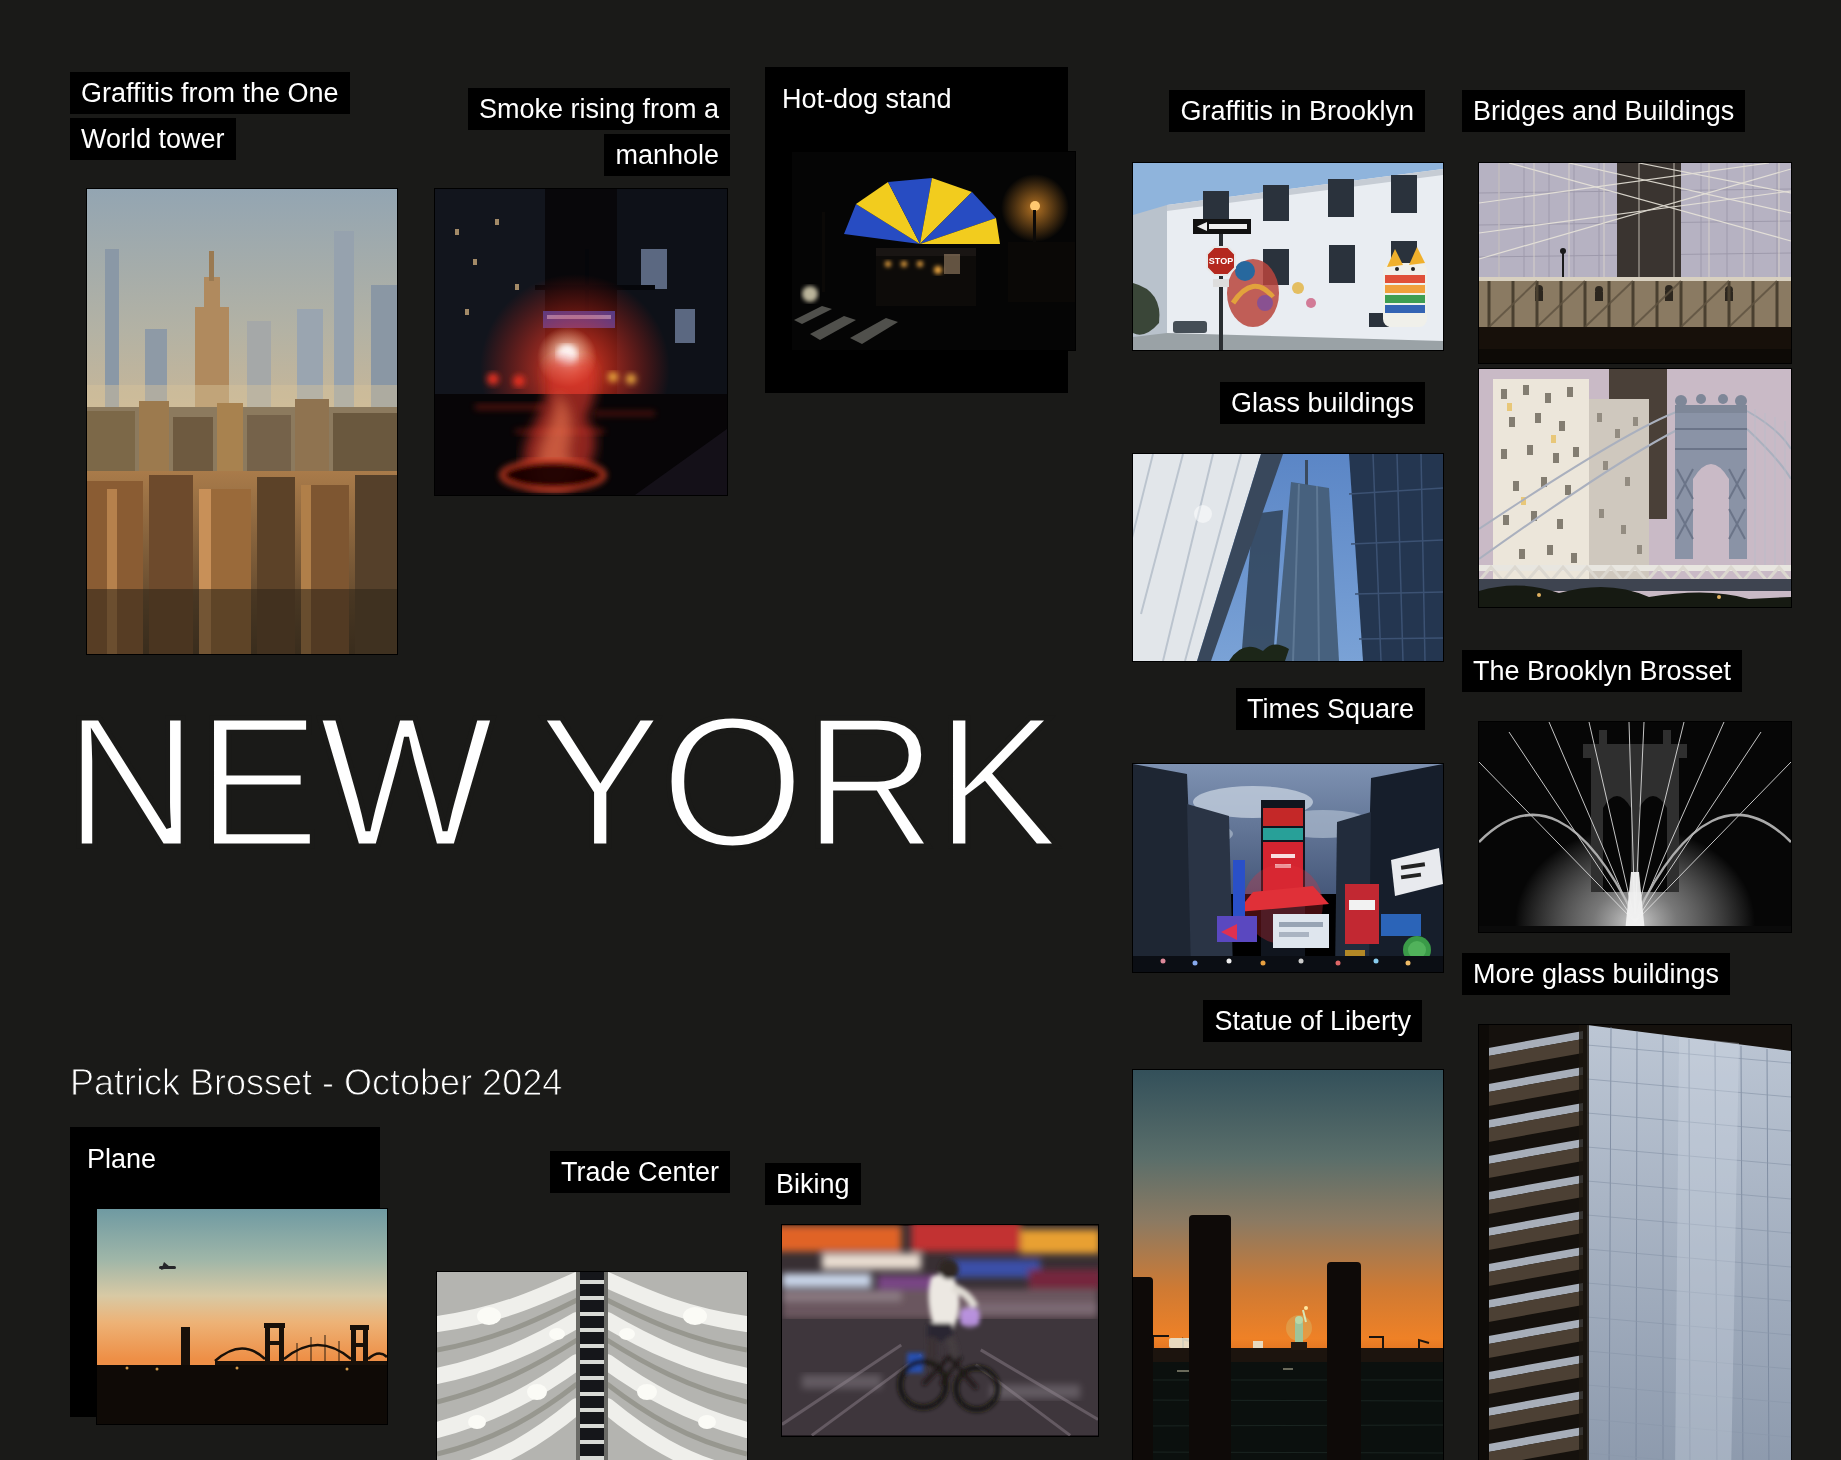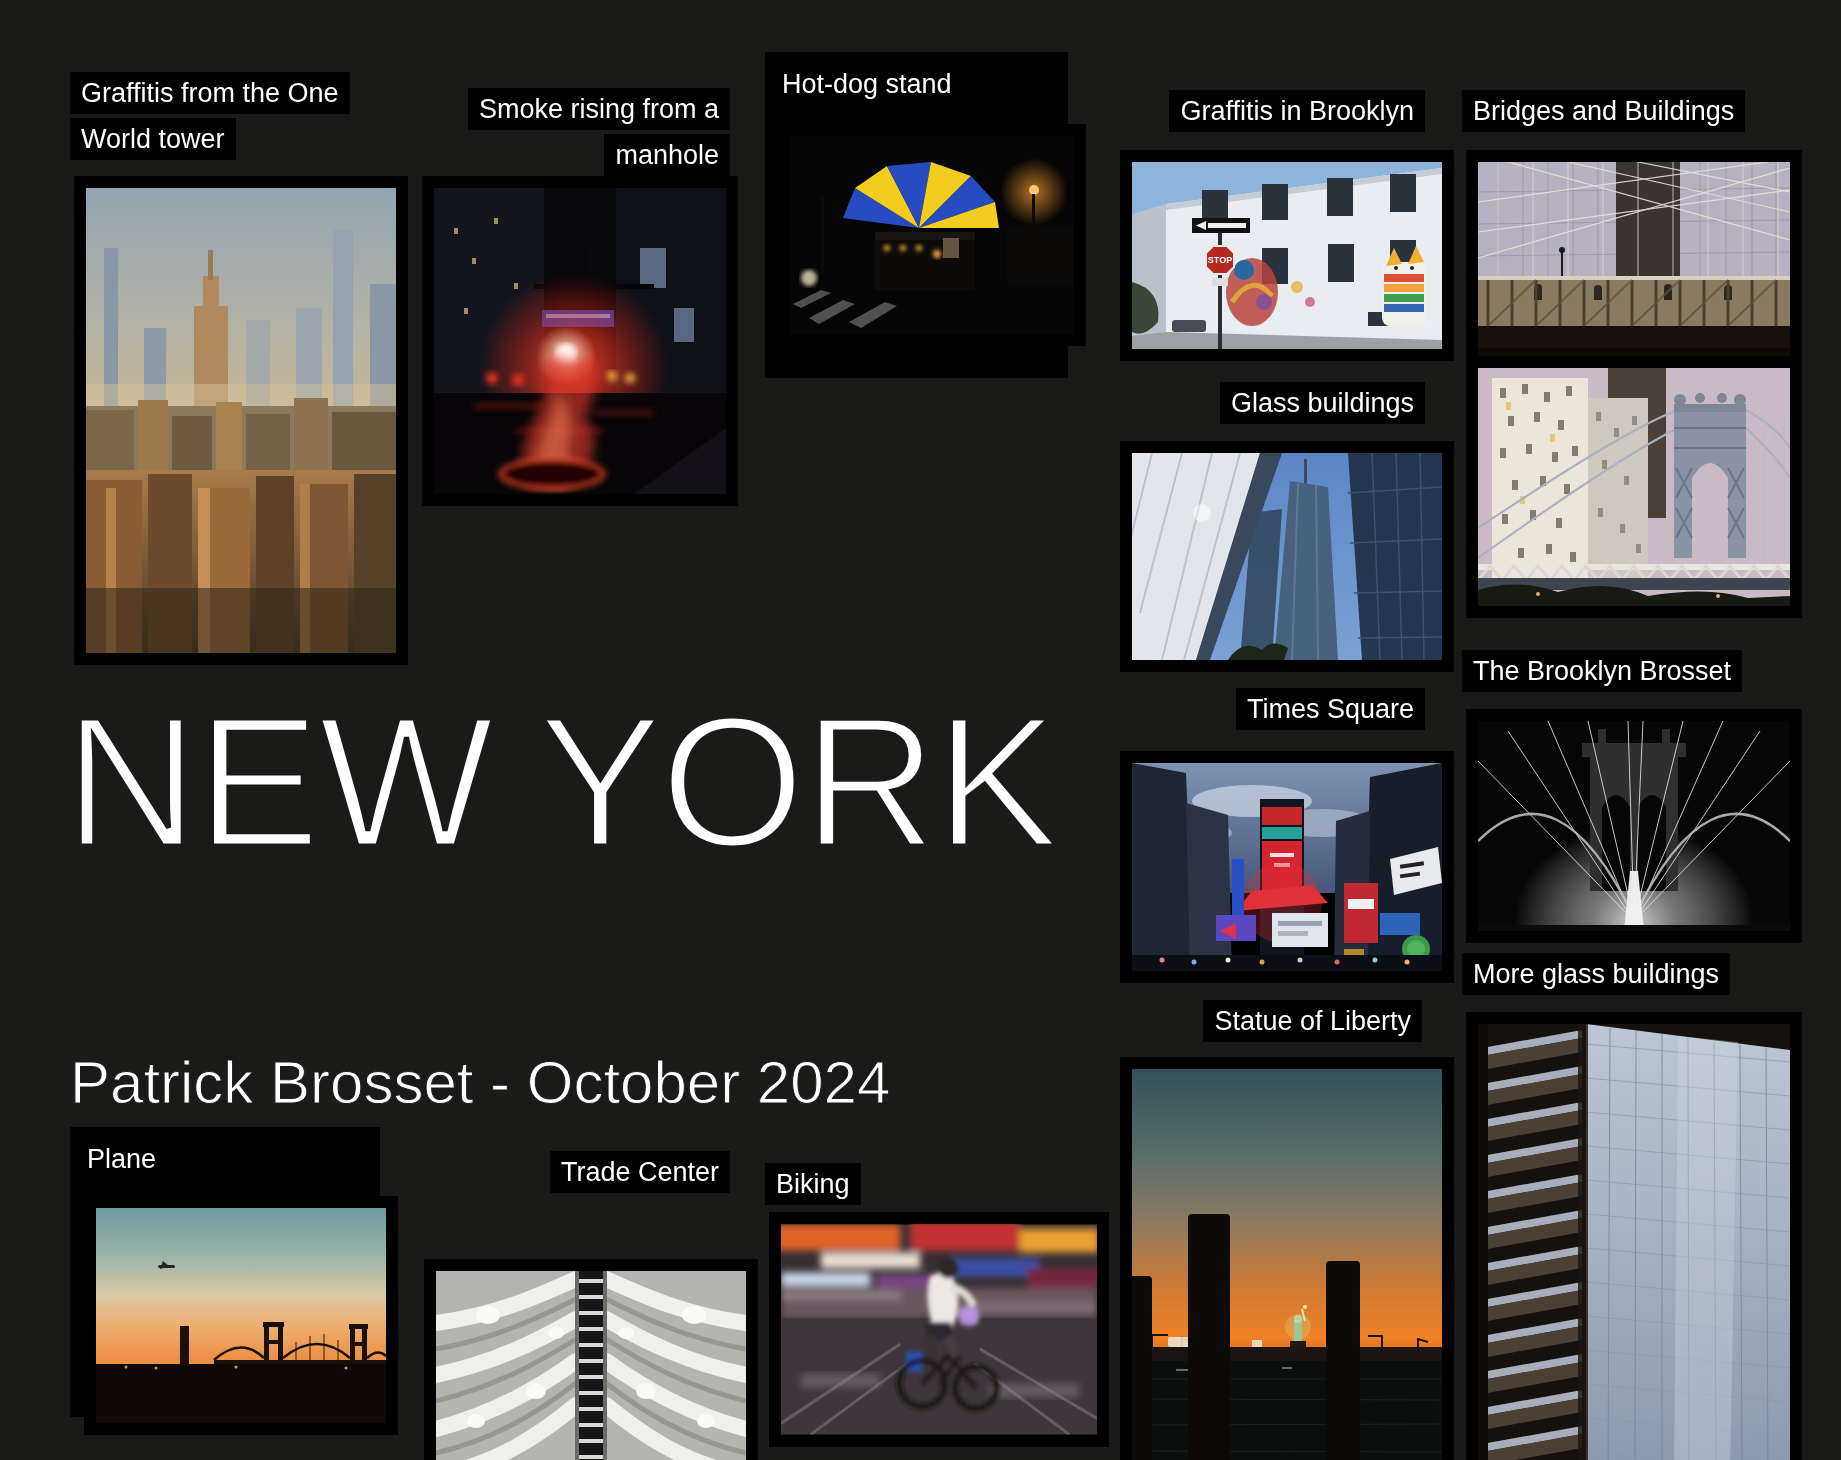--- a/index.html
+++ b/index.html
@@ -248,7 +248,7 @@
     </svg>
   </figure>
 
-  <div class="card" style="left:765px;top:52px;width:303px;height:326px">
+  <div class="card" style="left:765px;top:67px;width:303px;height:326px">
     <span class="cap">Hot-dog stand</span>
     <figure class="photo" style="left:10px;top:68px;width:283px;height:198px">
       <svg viewBox="0 0 283 198">

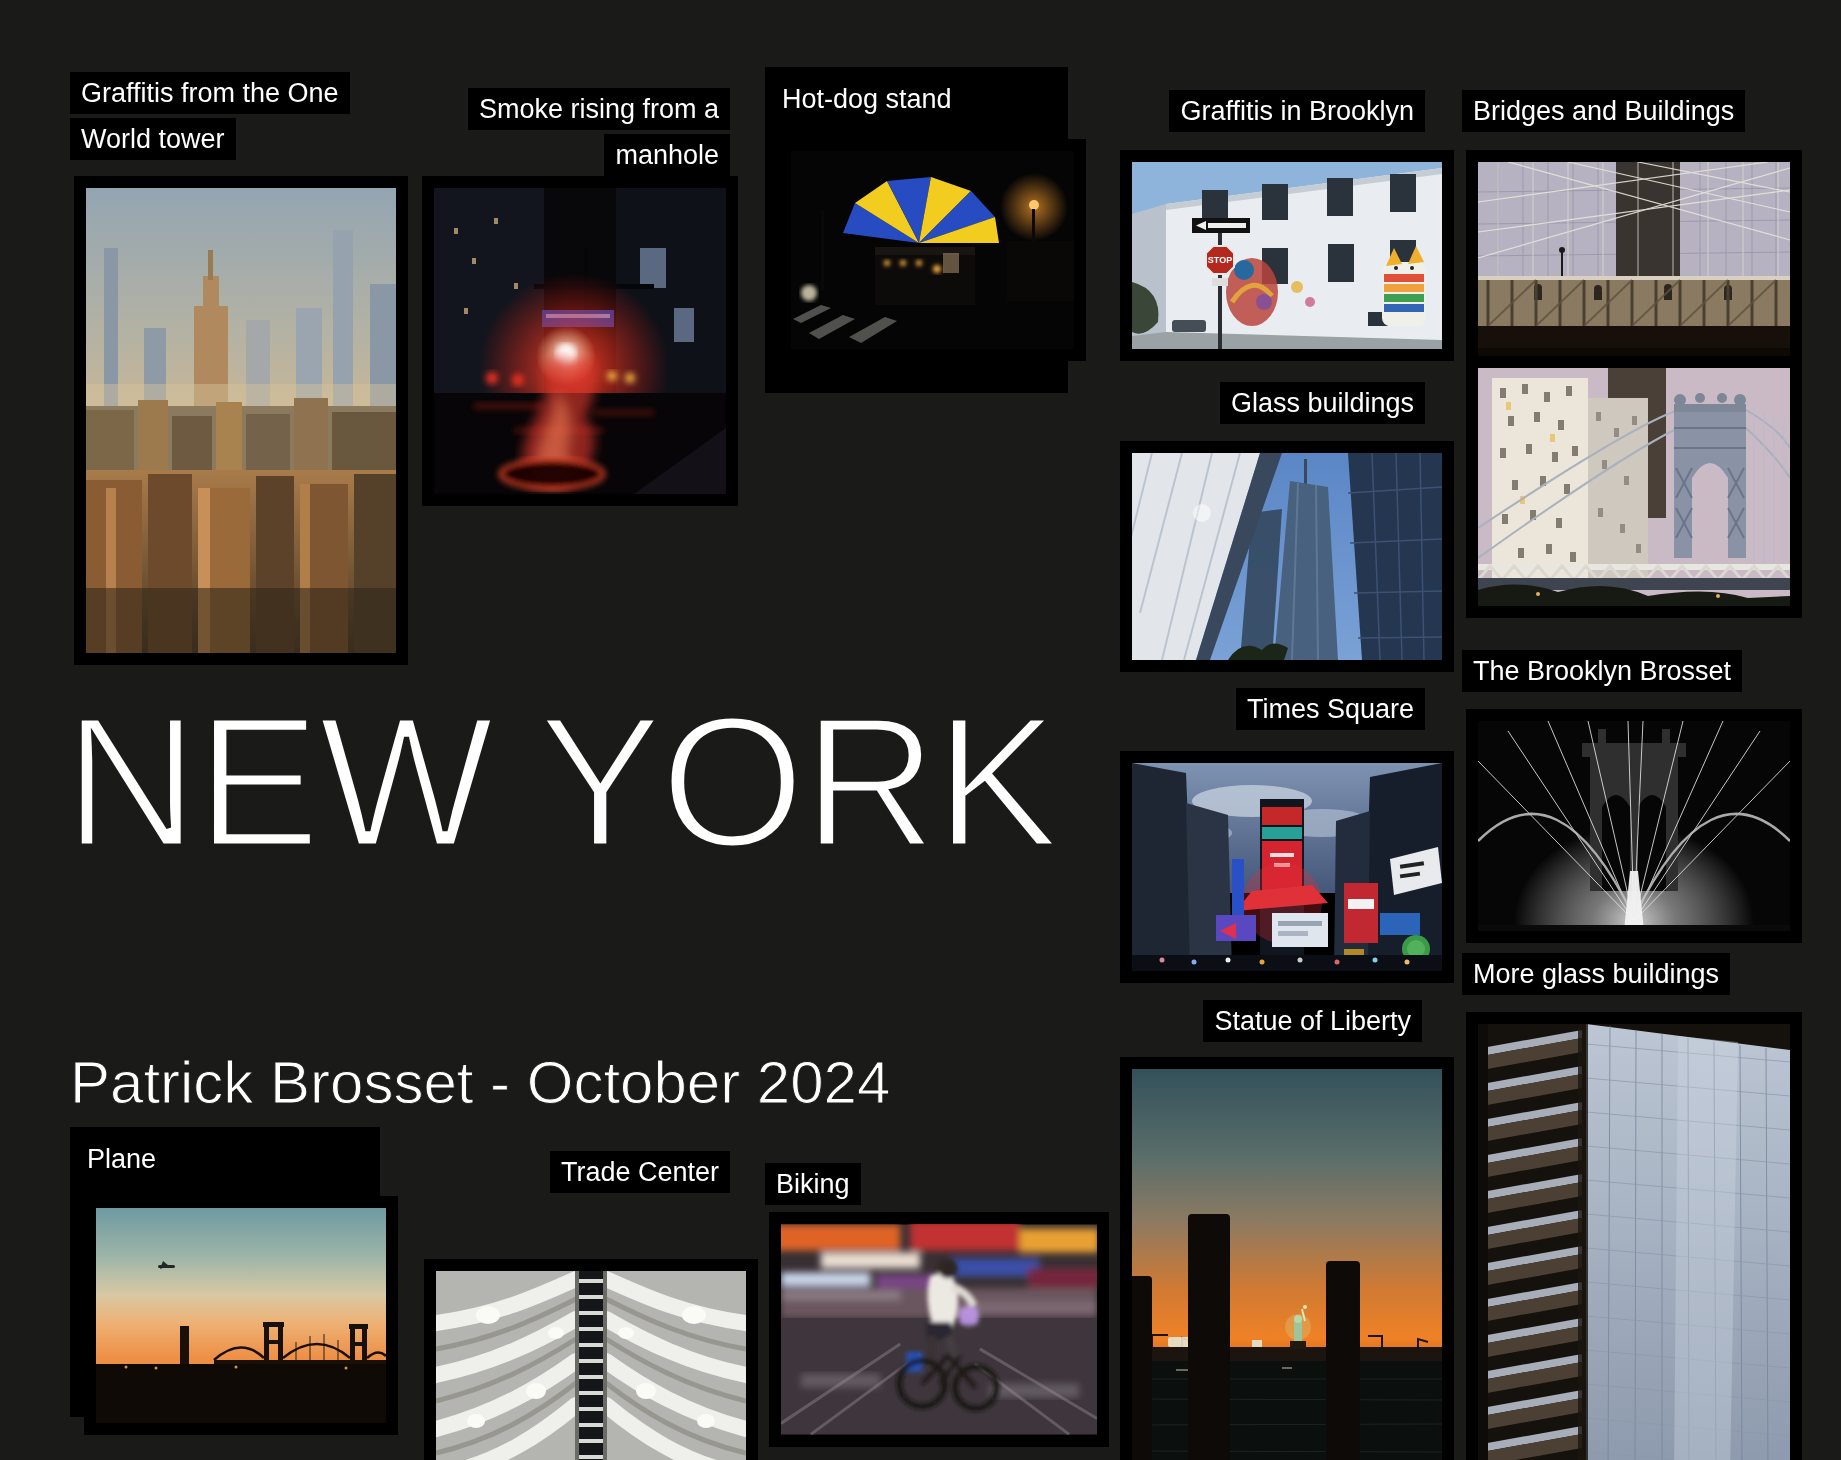--- a/index.html
+++ b/index.html
@@ -9,7 +9,7 @@
   .cap-group.right{align-items:flex-end;}
   .cap{display:block;background:var(--capbg,#000);color:var(--fg,#fff);
        font-size:27px;line-height:28px;padding:7px 11px;white-space:nowrap;}
-  .photo{position:absolute;margin:4px;padding:12px;background:#000;overflow:hidden;text-align:right;}
+  .photo{position:absolute;margin:16px;padding:1px;background:#000;overflow:hidden;text-align:right;}
   .photo svg{display:block;width:100%;height:100%;}
   .card{position:absolute;background:var(--capbg,#000);}
   .card .cap{position:absolute;left:17px;top:18px;background:transparent;padding:0;}

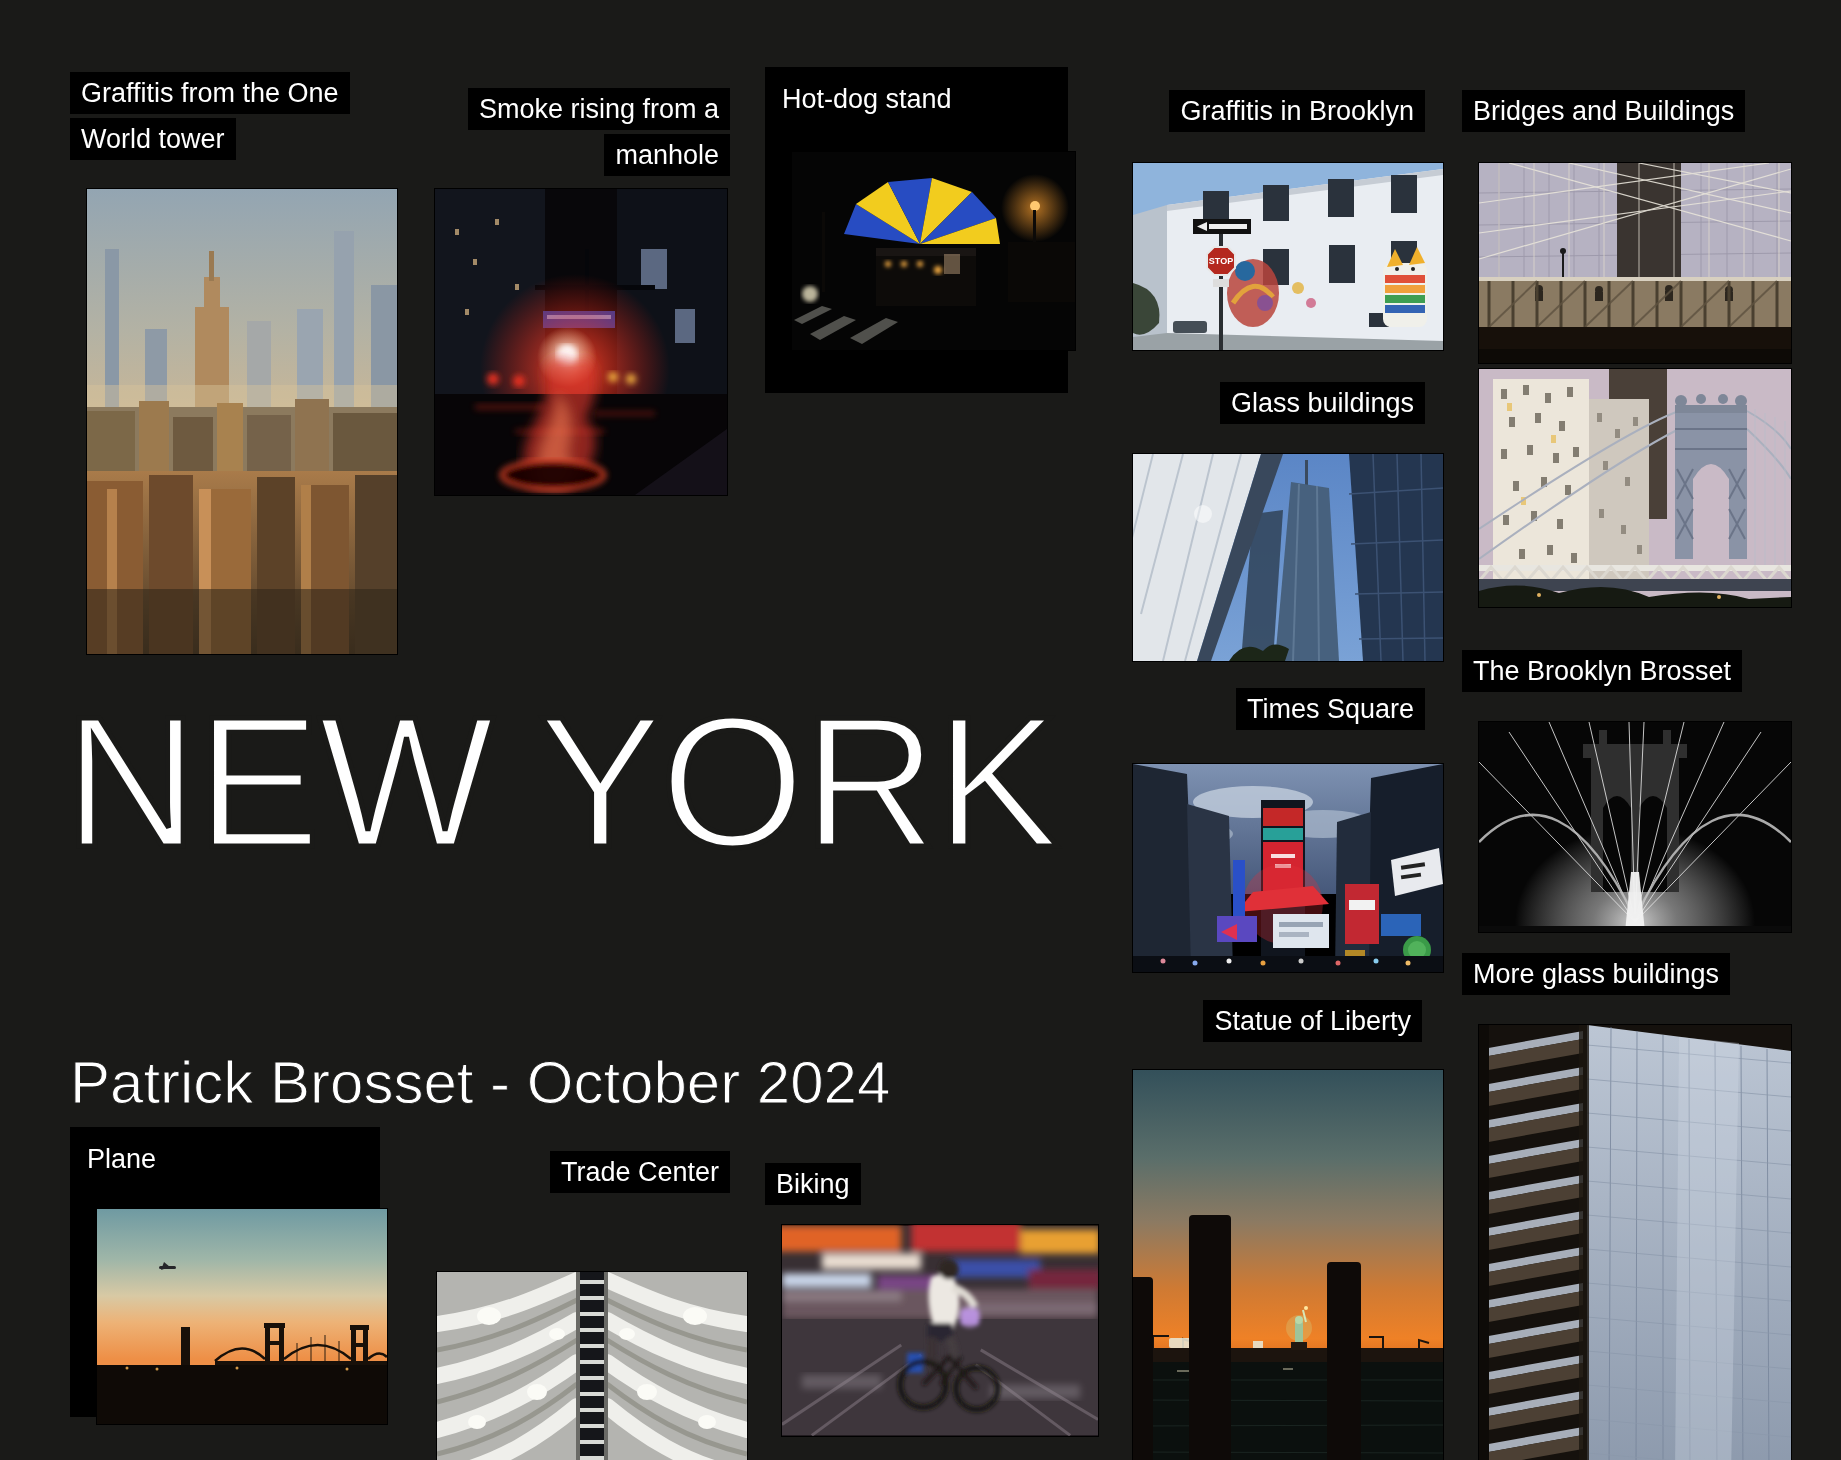--- a/index.html
+++ b/index.html
@@ -17,7 +17,7 @@
          font-size:186px;line-height:201px;font-weight:400;letter-spacing:-2px;
          -webkit-text-stroke:5px var(--bg,#1a1a18);white-space:nowrap;margin-top:33px;}
   .subtitle{position:absolute;left:70px;top:1053px;color:var(--fg,#fff);
-            font-size:60px;line-height:60px;font-weight:400;
+            font-size:36px;line-height:60px;font-weight:400;
             -webkit-text-stroke:1px var(--bg,#1a1a18);white-space:nowrap;}
 </style>
 </head>

